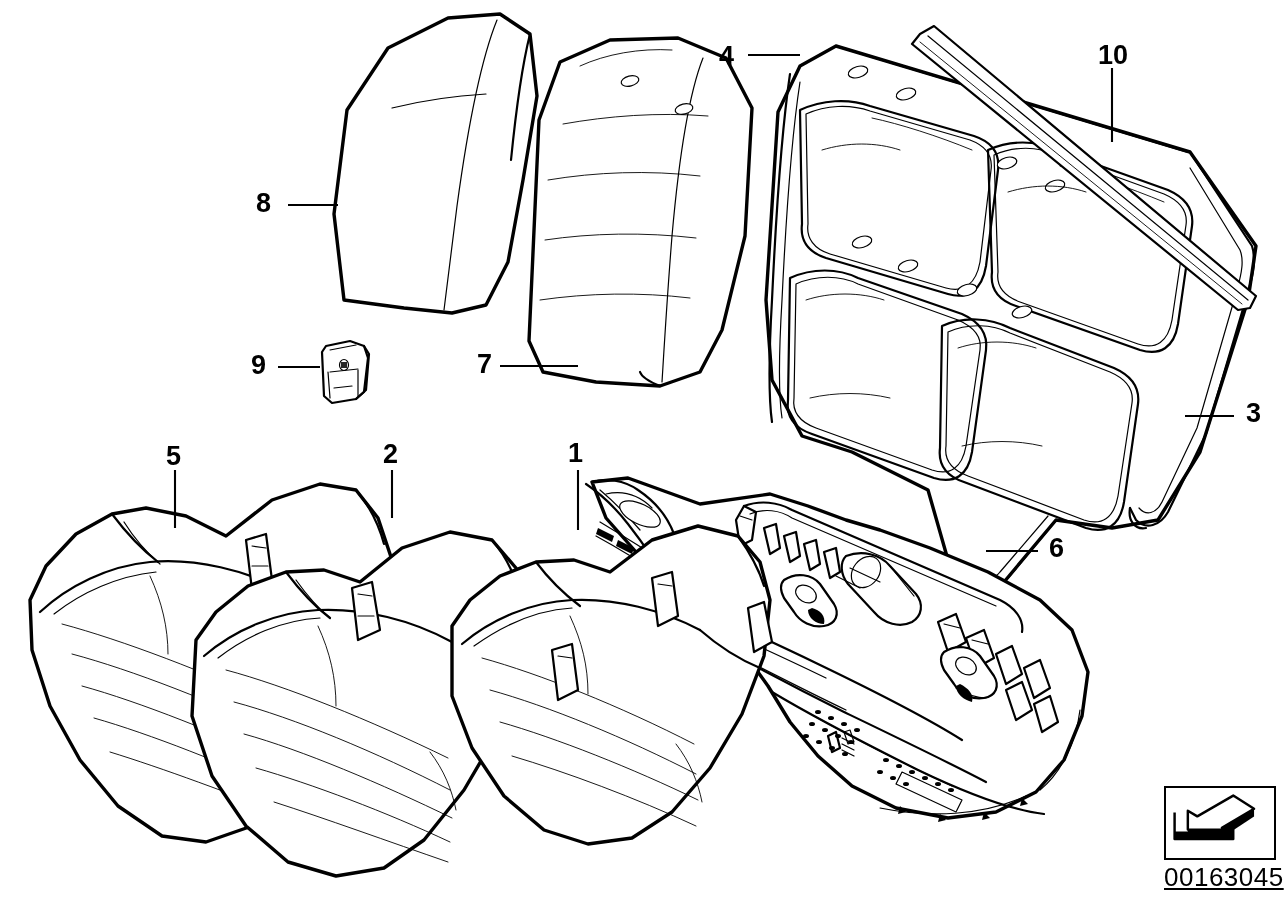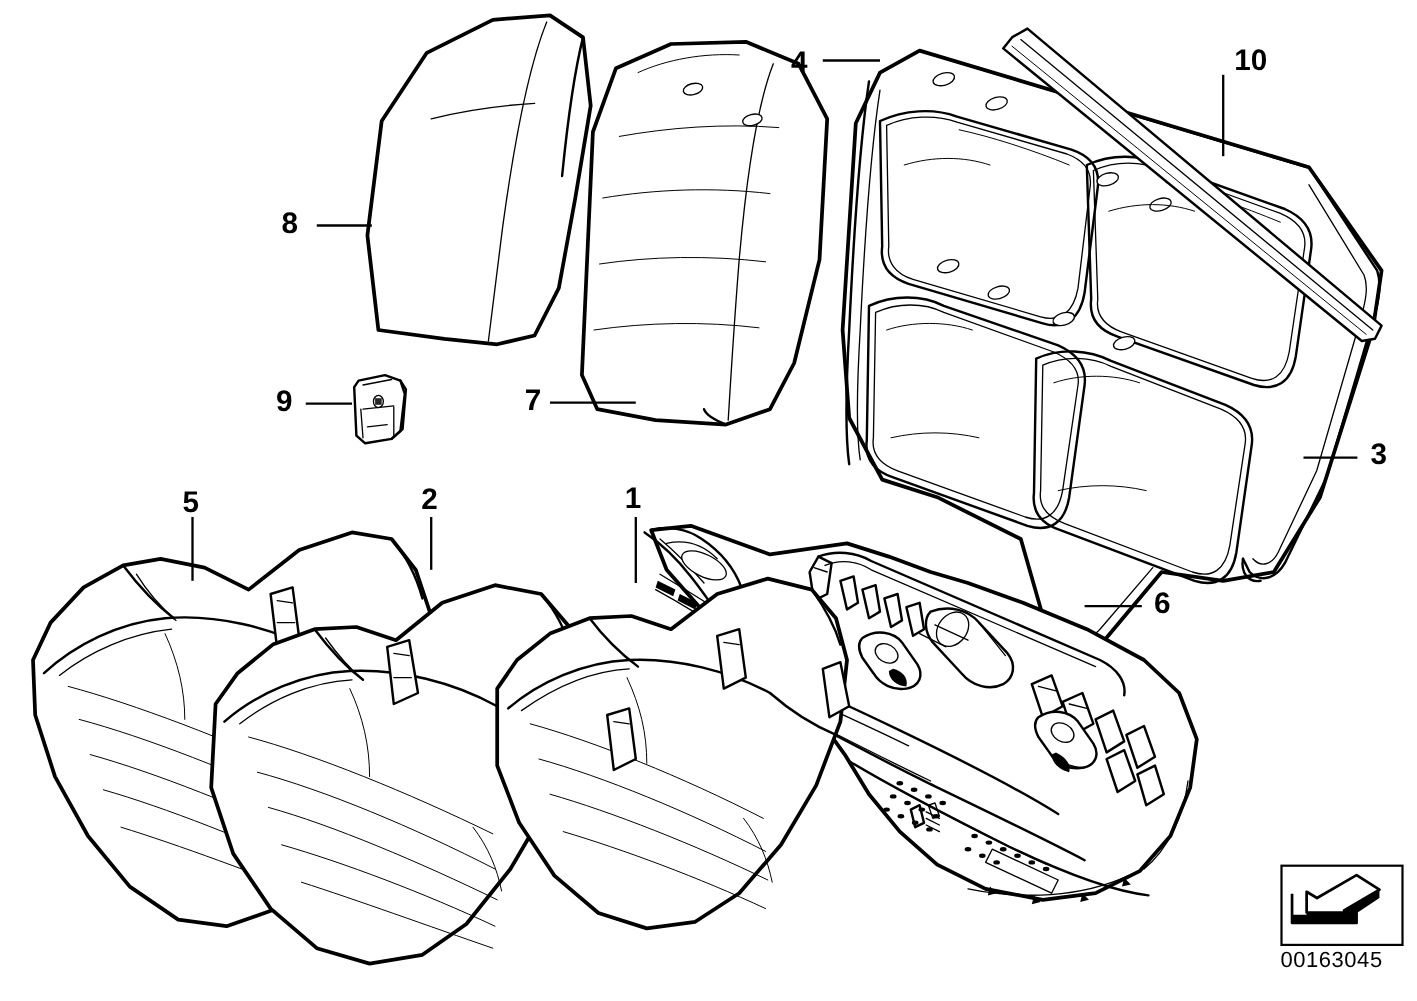--- a/index.html
+++ b/index.html
@@ -379,7 +379,7 @@
   <div class="callout" style="left:477px;top:351px;">7</div>
   <div class="callout" style="left:256px;top:190px;">8</div>
   <div class="callout" style="left:251px;top:352px;">9</div>
-  <div class="callout" style="left:1098px;top:42px;margin-left:24px;">10</div>
+  <div class="callout" style="left:1098px;top:42px;">10</div>
 
   <div id="idbox">
     <svg viewBox="0 0 112 74" xmlns="http://www.w3.org/2000/svg">

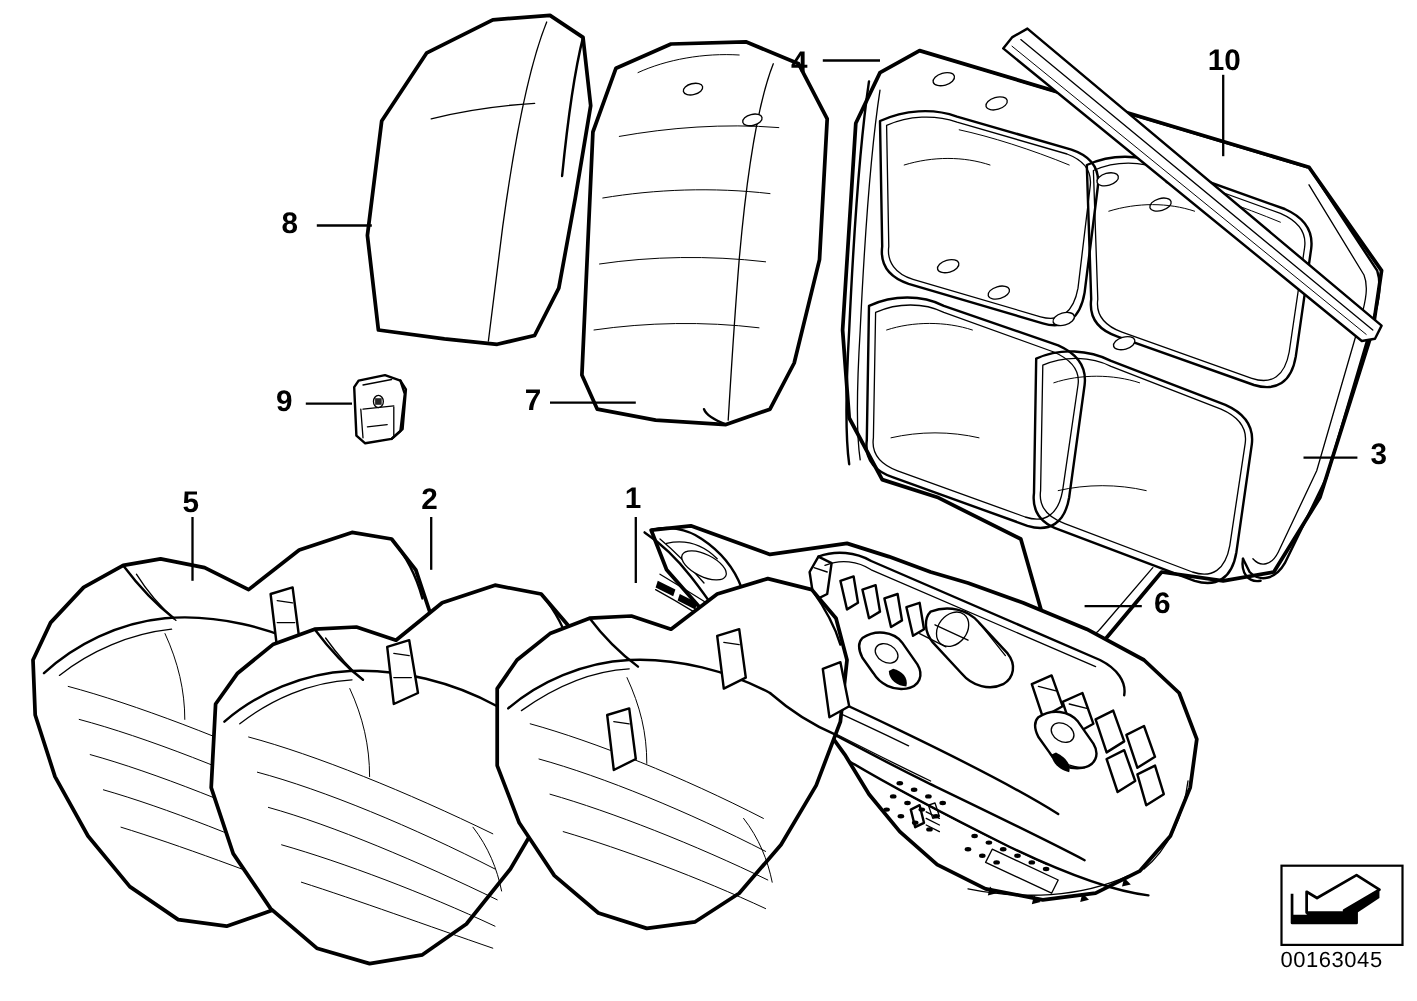--- a/index.html
+++ b/index.html
@@ -36,12 +36,13 @@
     position:absolute;
     left:1164px;top:862px;
     width:112px;
-    text-align:left;
+    text-align:right;
     font-family:"Liberation Sans", sans-serif;
-    font-size:20px;
+    font-size:26px;
     font-weight:normal;
     letter-spacing:0.5px;
     color:#000;
+    text-decoration:underline;
   }
 </style>
 </head>

